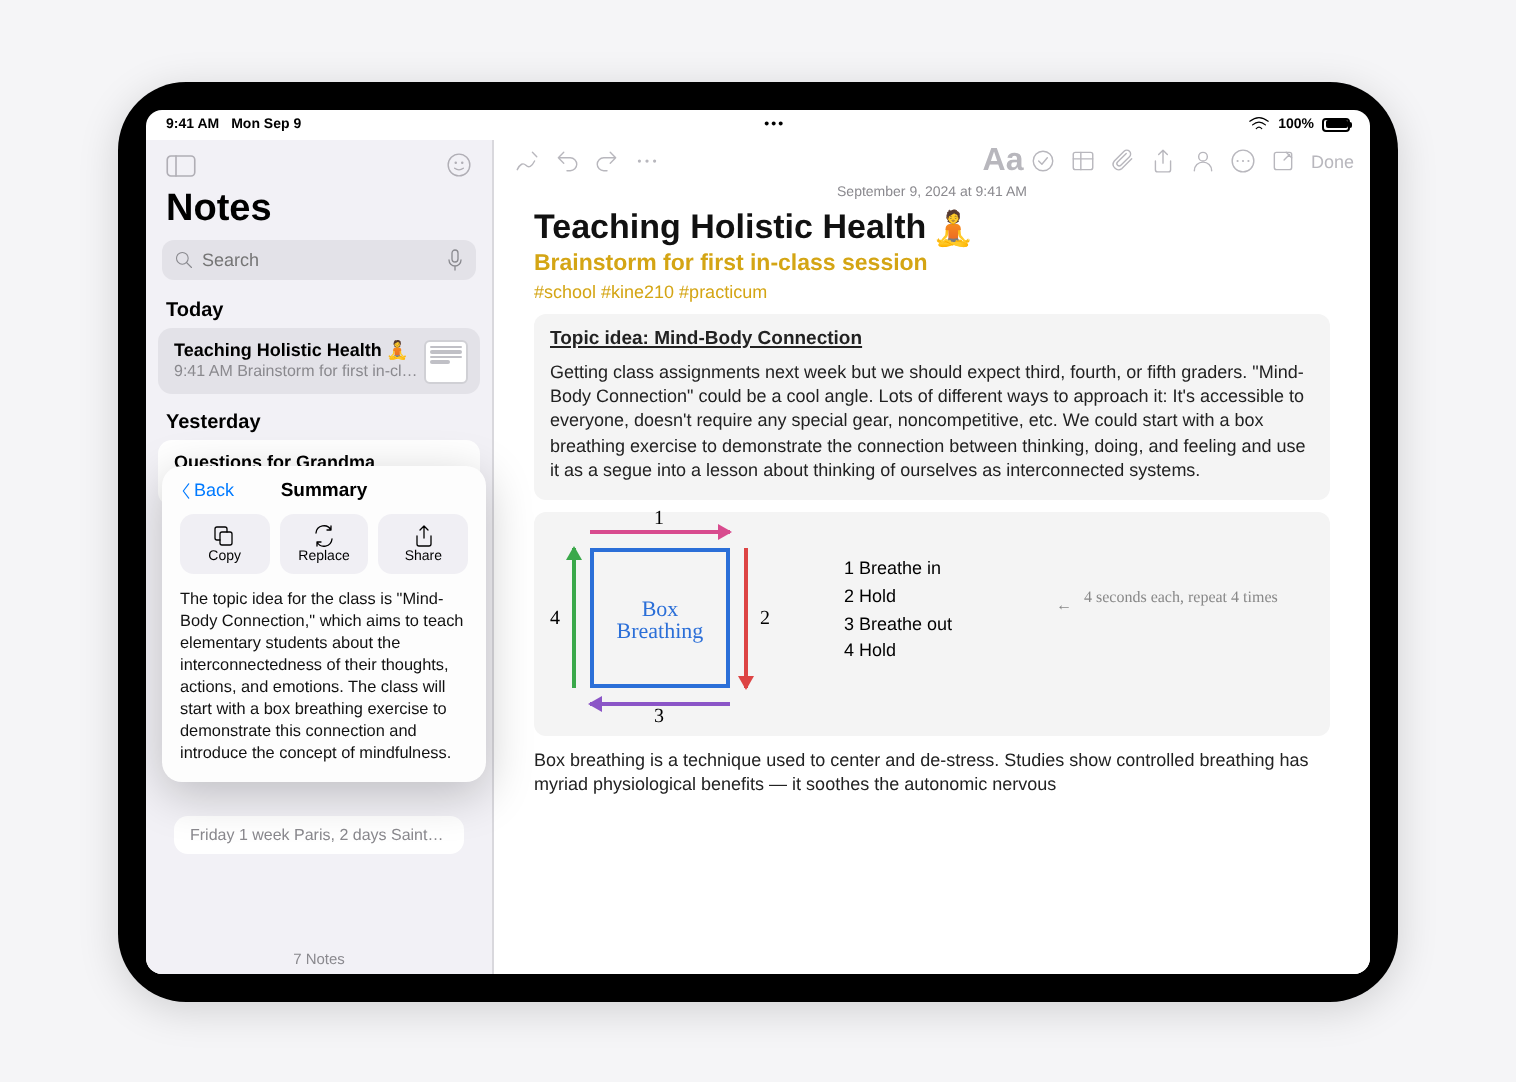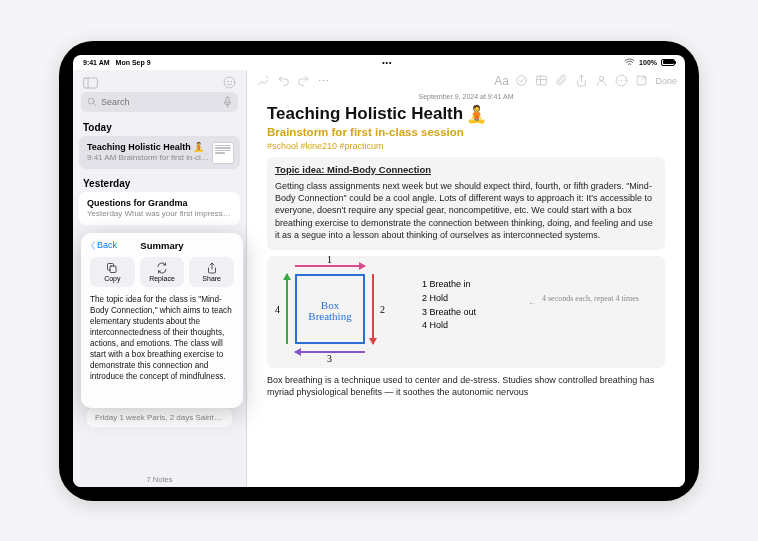--- a/index.html
+++ b/index.html
@@ -280,7 +280,7 @@
               </svg>
             </div>
           <div class="spacer"></div>
-          <div class="icn" style="font-size:12px;font-weight:400;color:#b8b7bd">Aa</div>
+          <div class="icn" style="font-size:16px;font-weight:700;color:#b8b7bd">Aa</div>
           <div class="icn">
               <svg width="13" height="13" viewBox="0 0 24 24">
                 <circle cx="12" cy="12" r="9"></circle>

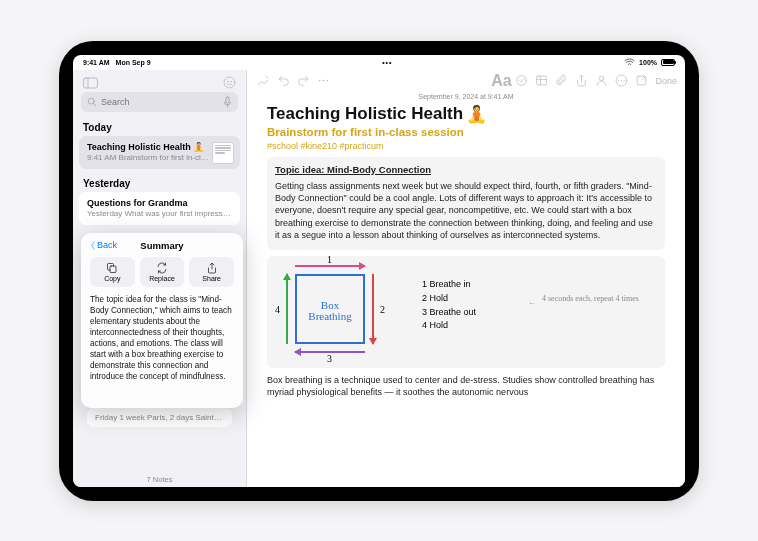--- a/index.html
+++ b/index.html
@@ -182,6 +182,7 @@
               </svg>
           </div>
         </div>
+        <div class="notes-title">Notes</div>
         <div class="searchbar">
           <svg width="10" height="10" viewBox="0 0 24 24">
               <circle cx="10" cy="10" r="7"></circle>

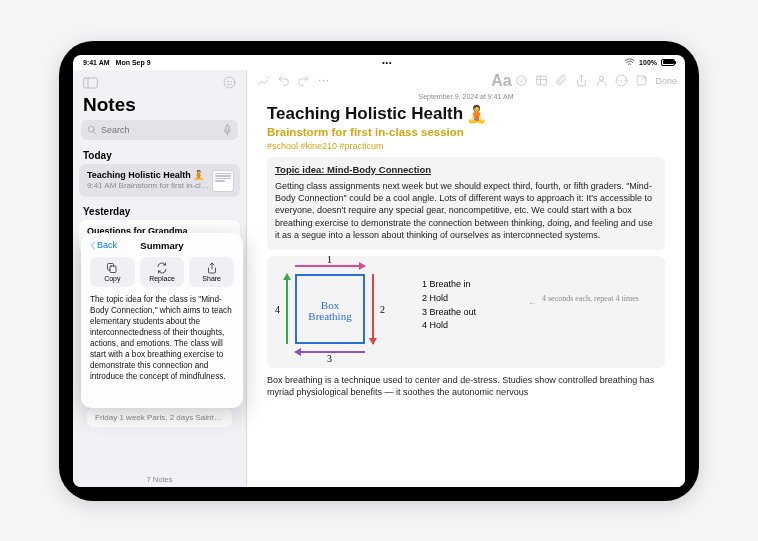--- a/index.html
+++ b/index.html
@@ -66,7 +66,7 @@
   position: absolute; left: 8px; right: 3px; top: 163px;
   background: #fdfdfd; border-radius: 10px;
   box-shadow: 0 6px 24px rgba(0,0,0,.22);
-  padding: 7px 9px 26px; z-index: 20;
+  padding: 7px 9px 9px; z-index: 20;
 }
 .popover-head { display: flex; align-items: center; justify-content: center; position: relative; margin-bottom: 6px; }
 .popover-back { position: absolute; left: 0; color: #007aff; font-size: 9px; display: flex; align-items: center; gap: 1px; }

